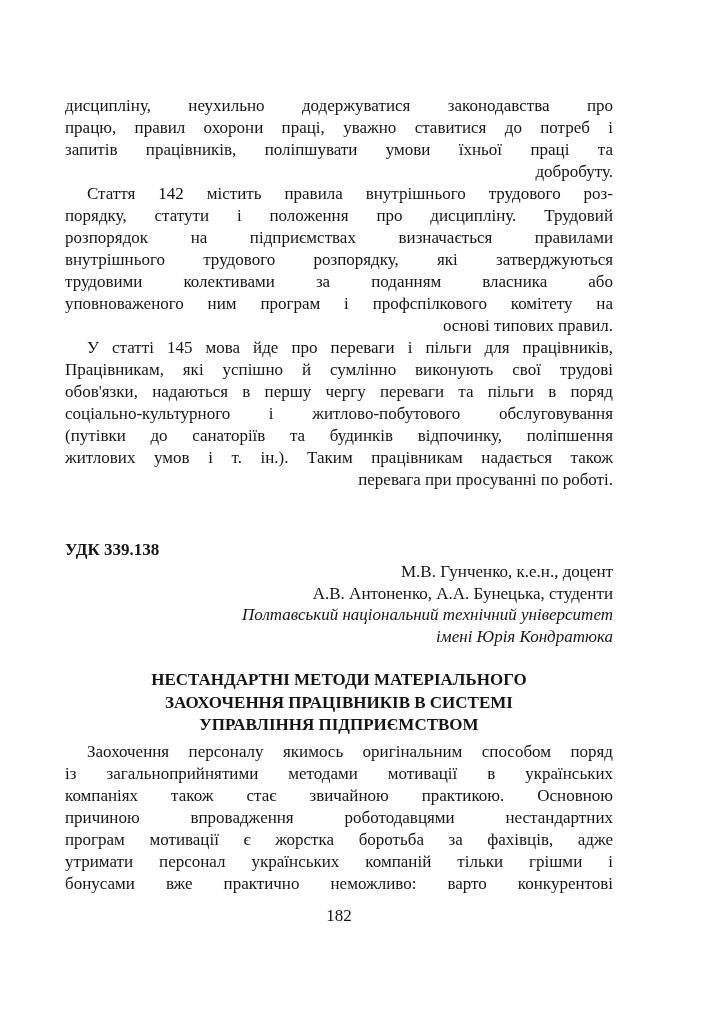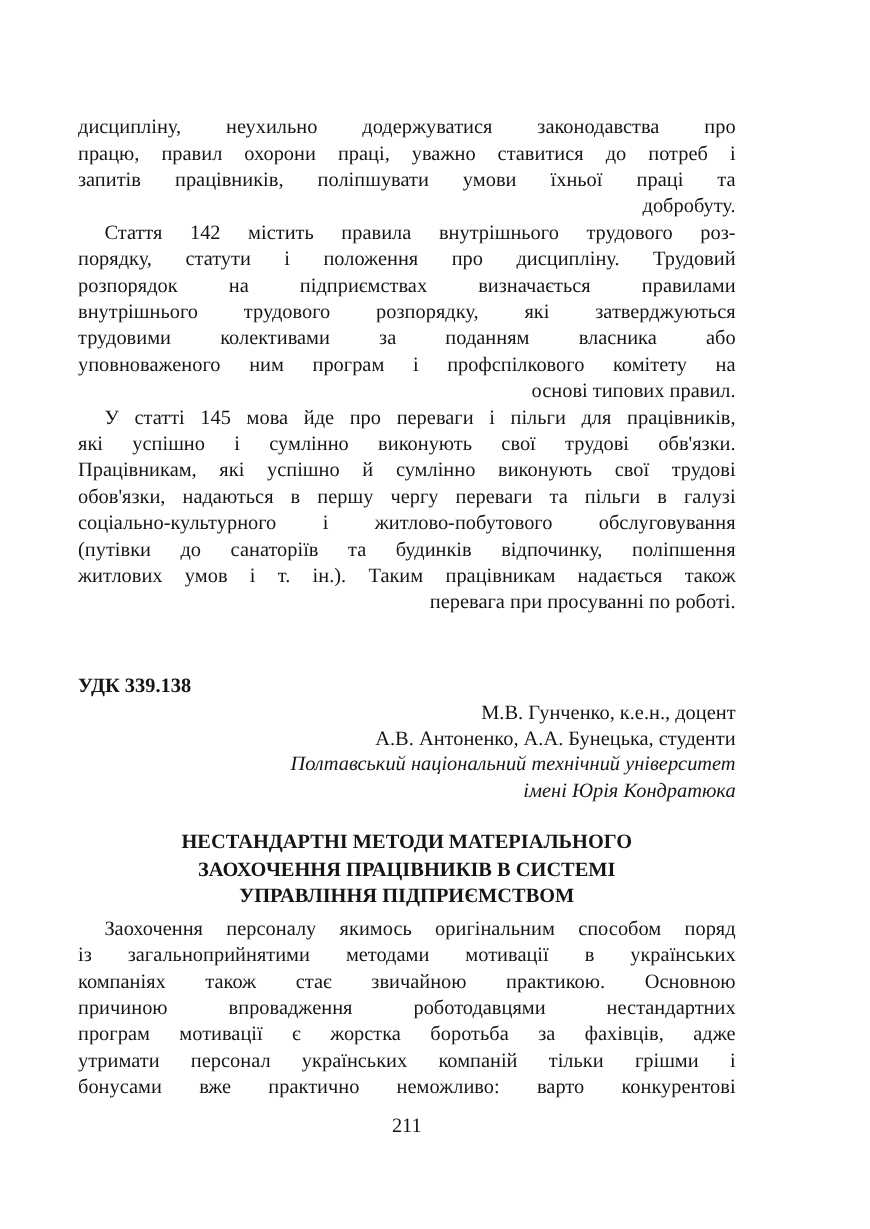--- a/index.html
+++ b/index.html
@@ -76,7 +76,6 @@
 
   <div class="para">
     <span class="line ind">У статті 145 мова йде про переваги і пільги для працівників,</span>
-    <span class="line">які успішно і сумлінно виконують свої трудові обв'язки.</span>
     <span class="line">Працівникам, які успішно й сумлінно виконують свої трудові</span>
     <span class="line">обов'язки, надаються в першу чергу переваги та пільги в галузі</span>
     <span class="line">соціально-культурного і житлово-побутового обслуговування</span>

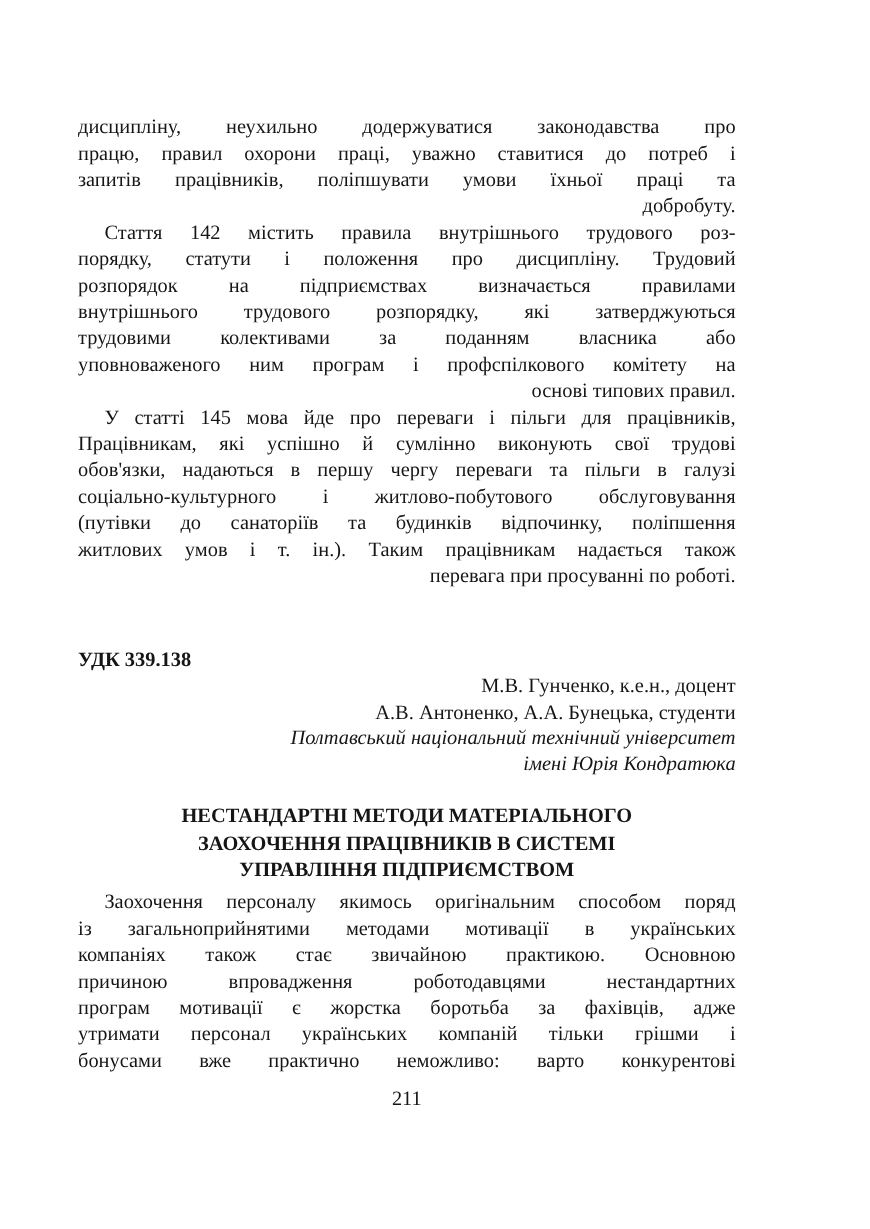--- a/index.html
+++ b/index.html
@@ -77,7 +77,7 @@
   <div class="para">
     <span class="line ind">У статті 145 мова йде про переваги і пільги для працівників,</span>
     <span class="line">Працівникам, які успішно й сумлінно виконують свої трудові</span>
-    <span class="line">обов'язки, надаються в першу чергу переваги та пільги в галузі</span>
+    <span class="line">обов'язки, надаються в першу чергу переваги та пільги в поряд</span>
     <span class="line">соціально-культурного і житлово-побутового обслуговування</span>
     <span class="line">(путівки до санаторіїв та будинків відпочинку, поліпшення</span>
     <span class="line">житлових умов і т. ін.). Таким працівникам надається також</span>

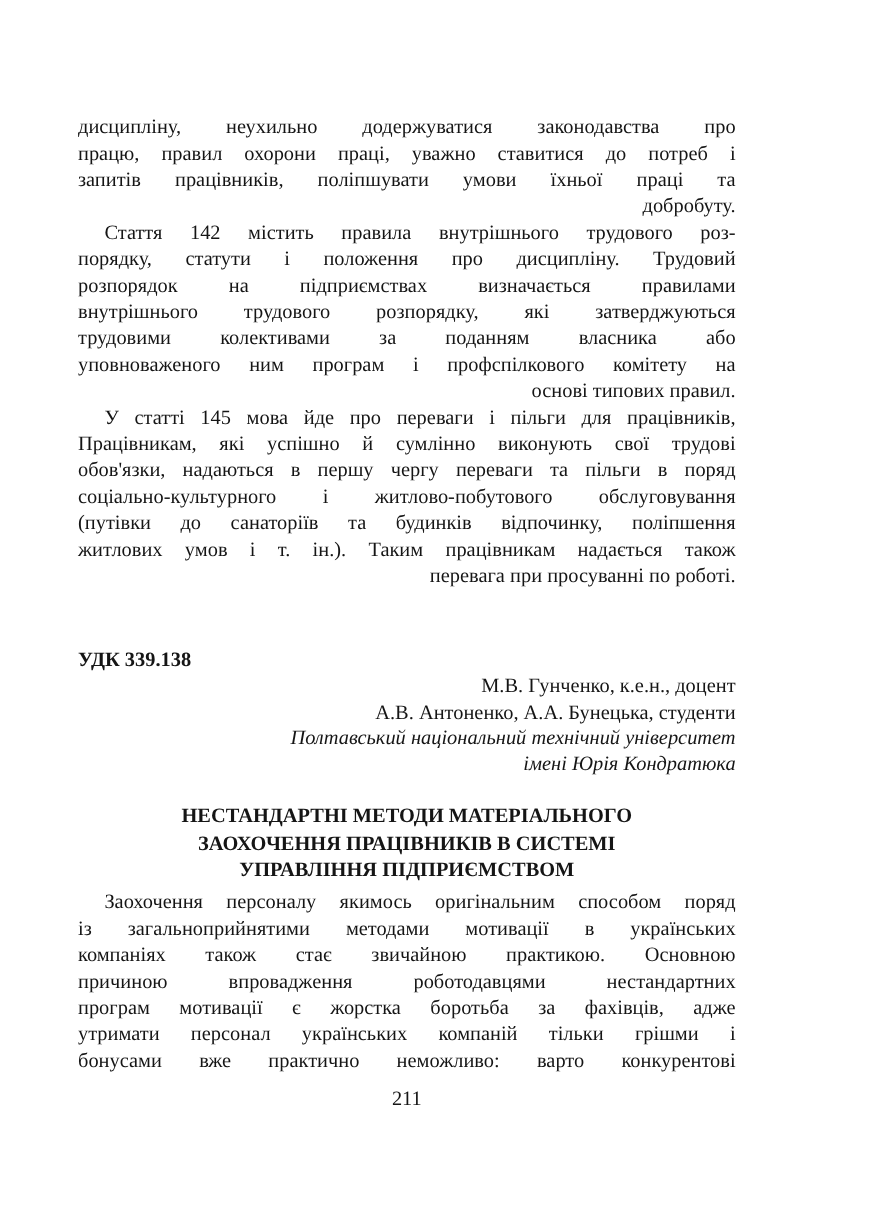--- a/index.html
+++ b/index.html
@@ -109,7 +109,7 @@
     <span class="line">бонусами вже практично неможливо: варто конкурентові</span>
   </div>
 
-  <div class="page-number">211</div>
+  <div class="page-number">182</div>
 
 </div>
 

